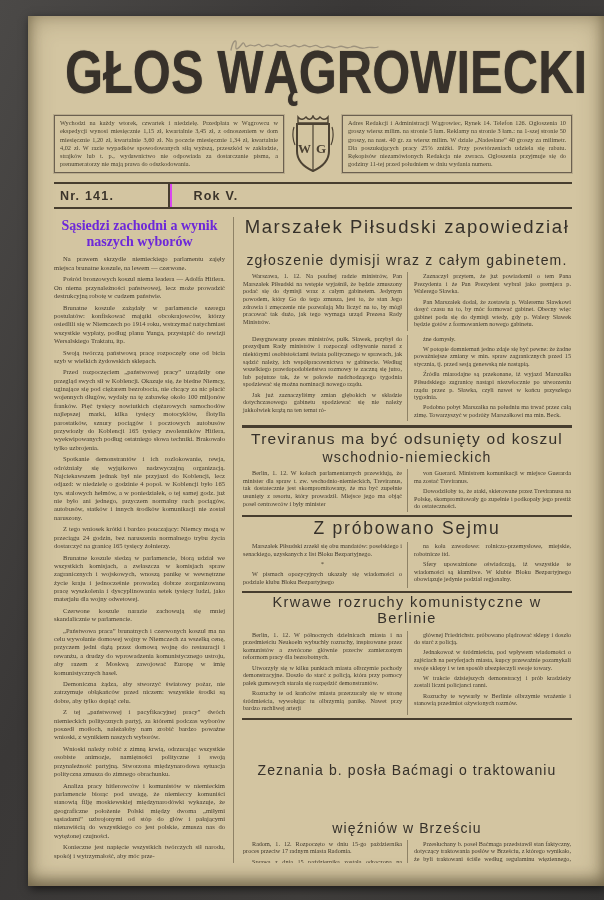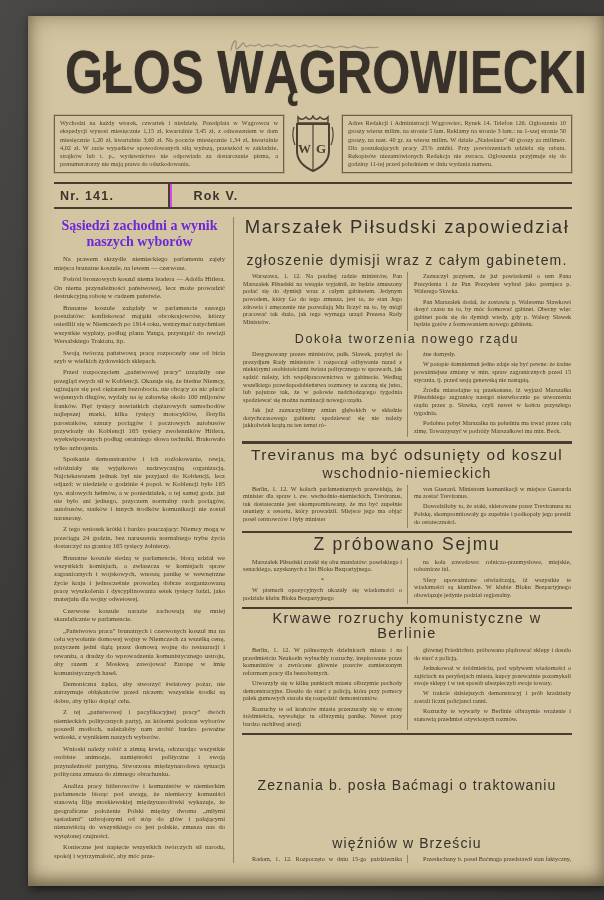--- a/index.html
+++ b/index.html
@@ -197,7 +197,6 @@
       </div>
 
       <div class="sec">
-        <div class="sec-title t-m">Dokoła tworzenia nowego rządu</div>
         <div class="sec-cols">
           <div class="sec-col">
               <p class="para">Desygnowany prezes ministrów, pułk. Sławek, przybył do prezydjum Rady ministrów i rozpoczął odbywanie narad z niektórymi osobistościami świata politycznego w sprawach, jak sądzić należy, ich współpracownictwa w gabinecie. Według wszelkiego prawdopodobieństwa rozmowy te zaczną się jutro, lub pojutrze tak, że w połowie nadchodzącego tygodnia spodziewać się można nominacji nowego rządu.</p>

